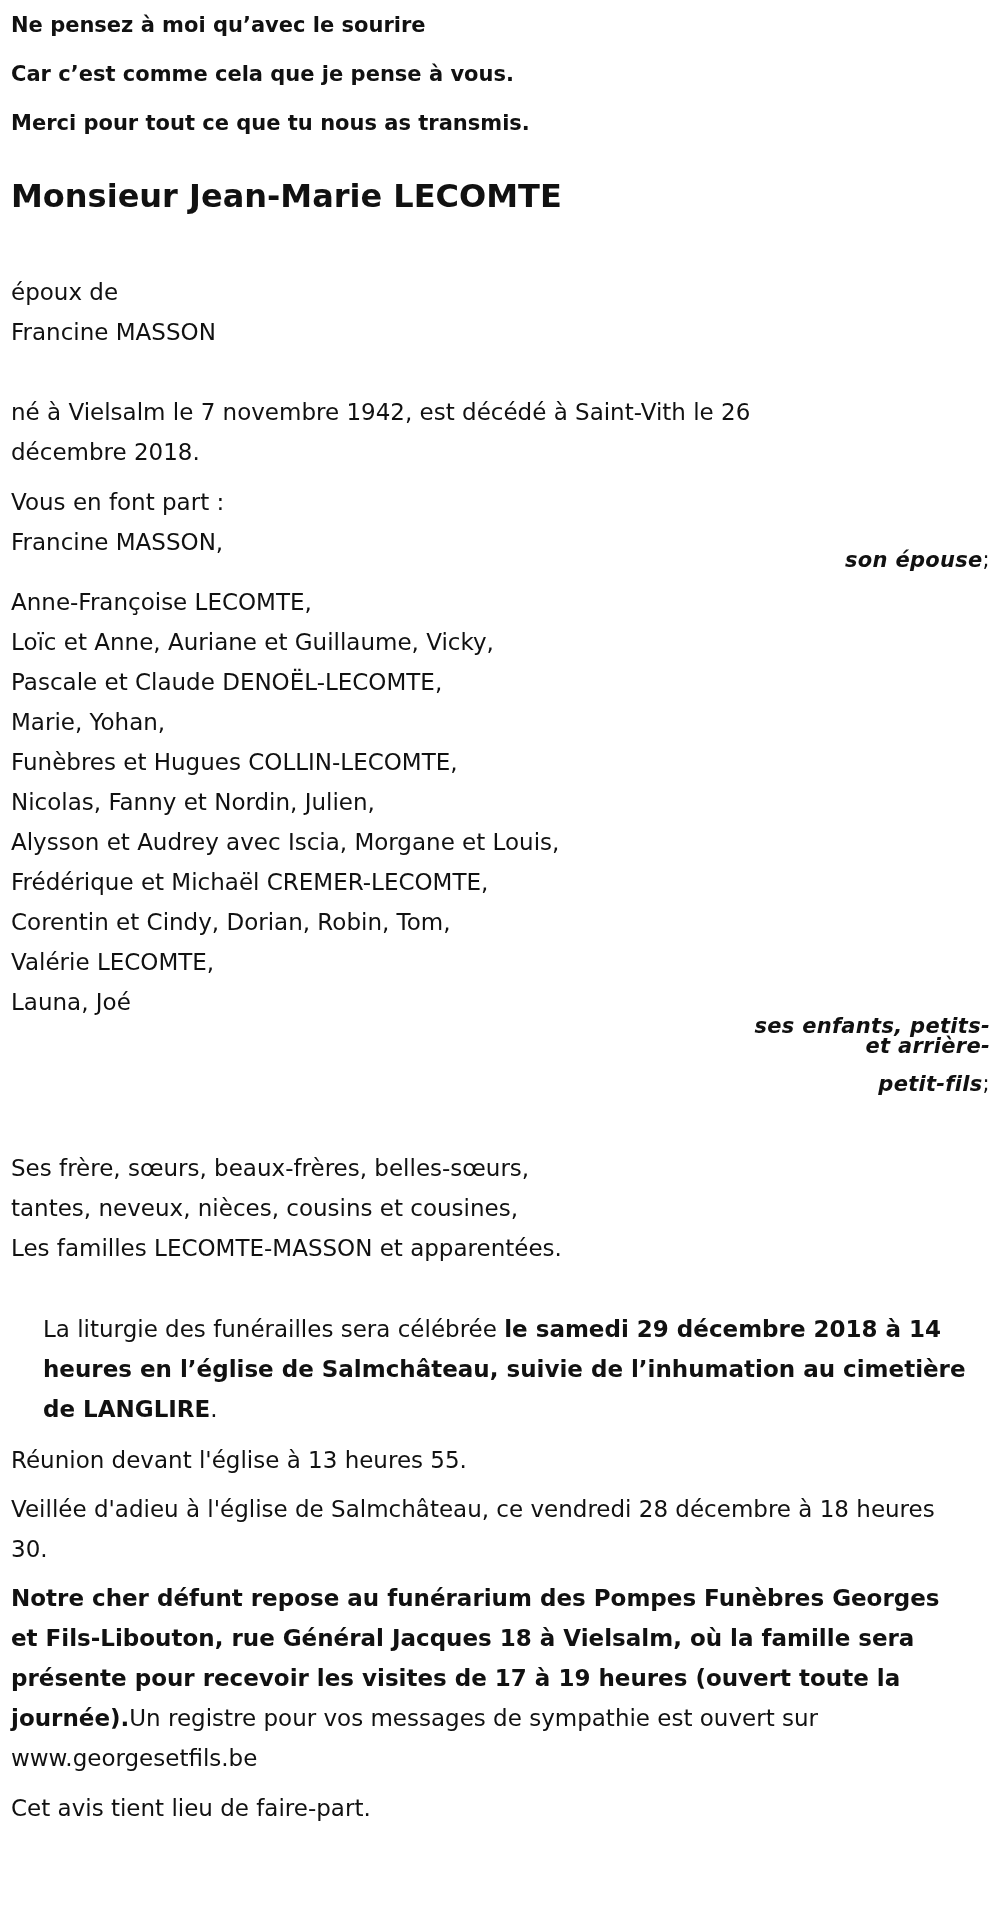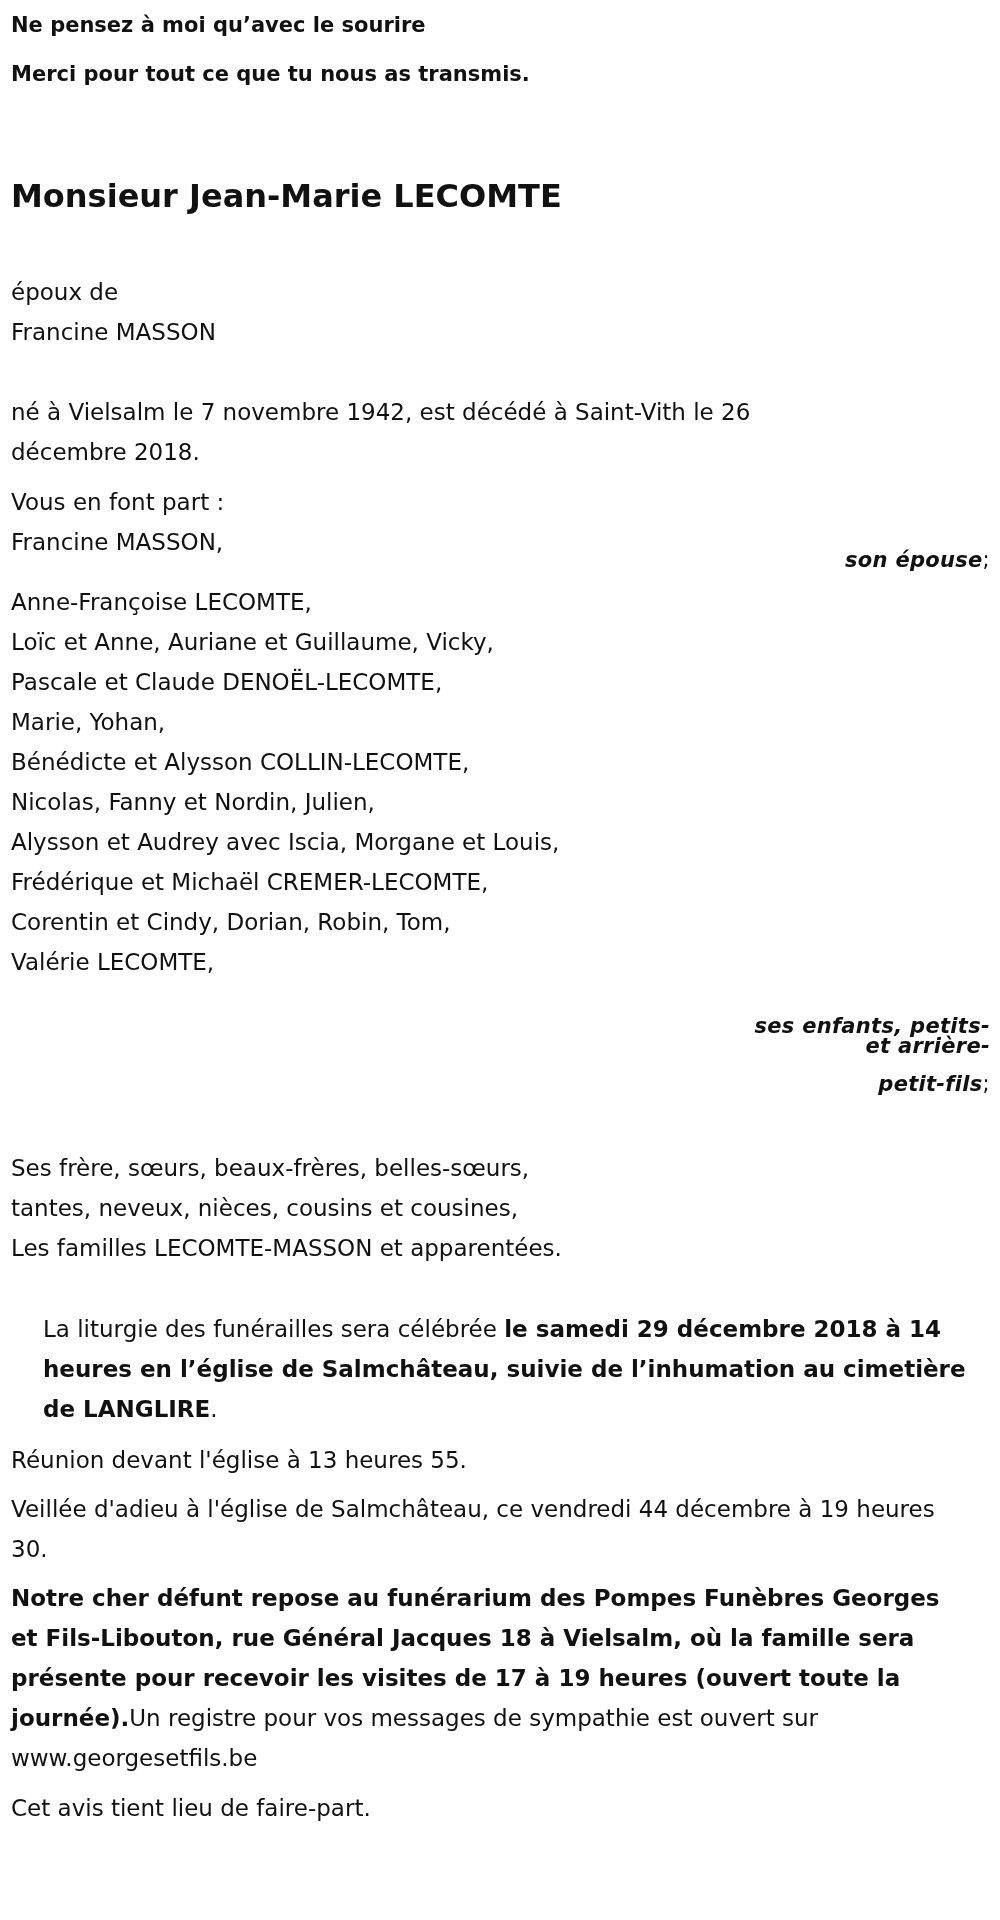--- a/index.html
+++ b/index.html
@@ -25,6 +25,7 @@
 
 <div class="blk poem" style="top:1px;">
   <div>Ne pensez à moi qu’avec le sourire</div>
+  <div>Car c’est comme cela que je pense à vous.</div>
   <div>Merci pour tout ce que tu nous as transmis.</div>
 </div>
 

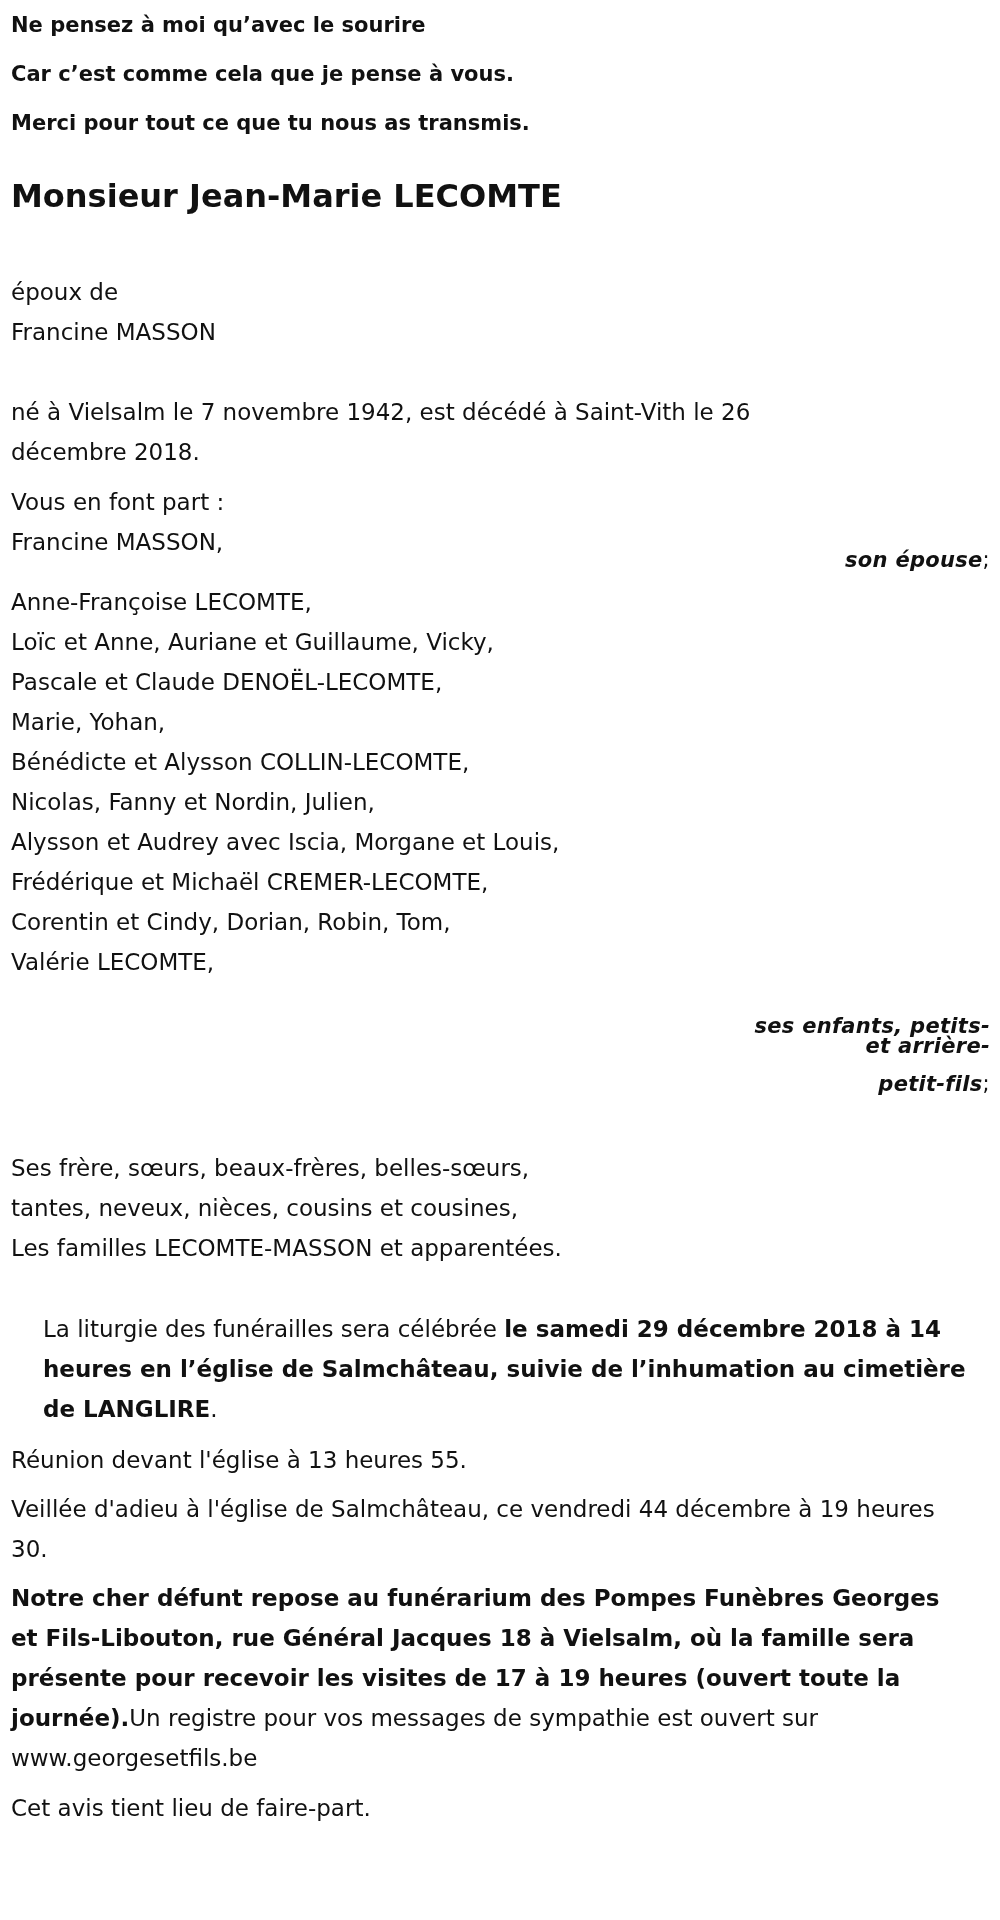--- a/index.html
+++ b/index.html
@@ -51,7 +51,7 @@
   <span class="list-line">Loïc et Anne, Auriane et Guillaume, Vicky,</span>
   <span class="list-line">Pascale et Claude DENOËL-LECOMTE,</span>
   <span class="list-line">Marie, Yohan,</span>
-  <span class="list-line">Bénédicte et Alysson COLLIN-LECOMTE,</span>
+  <span class="list-line">Funèbres et Hugues COLLIN-LECOMTE,</span>
   <span class="list-line">Nicolas, Fanny et Nordin, Julien,</span>
   <span class="list-line">Alysson et Audrey avec Iscia, Morgane et Louis,</span>
   <span class="list-line">Frédérique et Michaël CREMER-LECOMTE,</span>

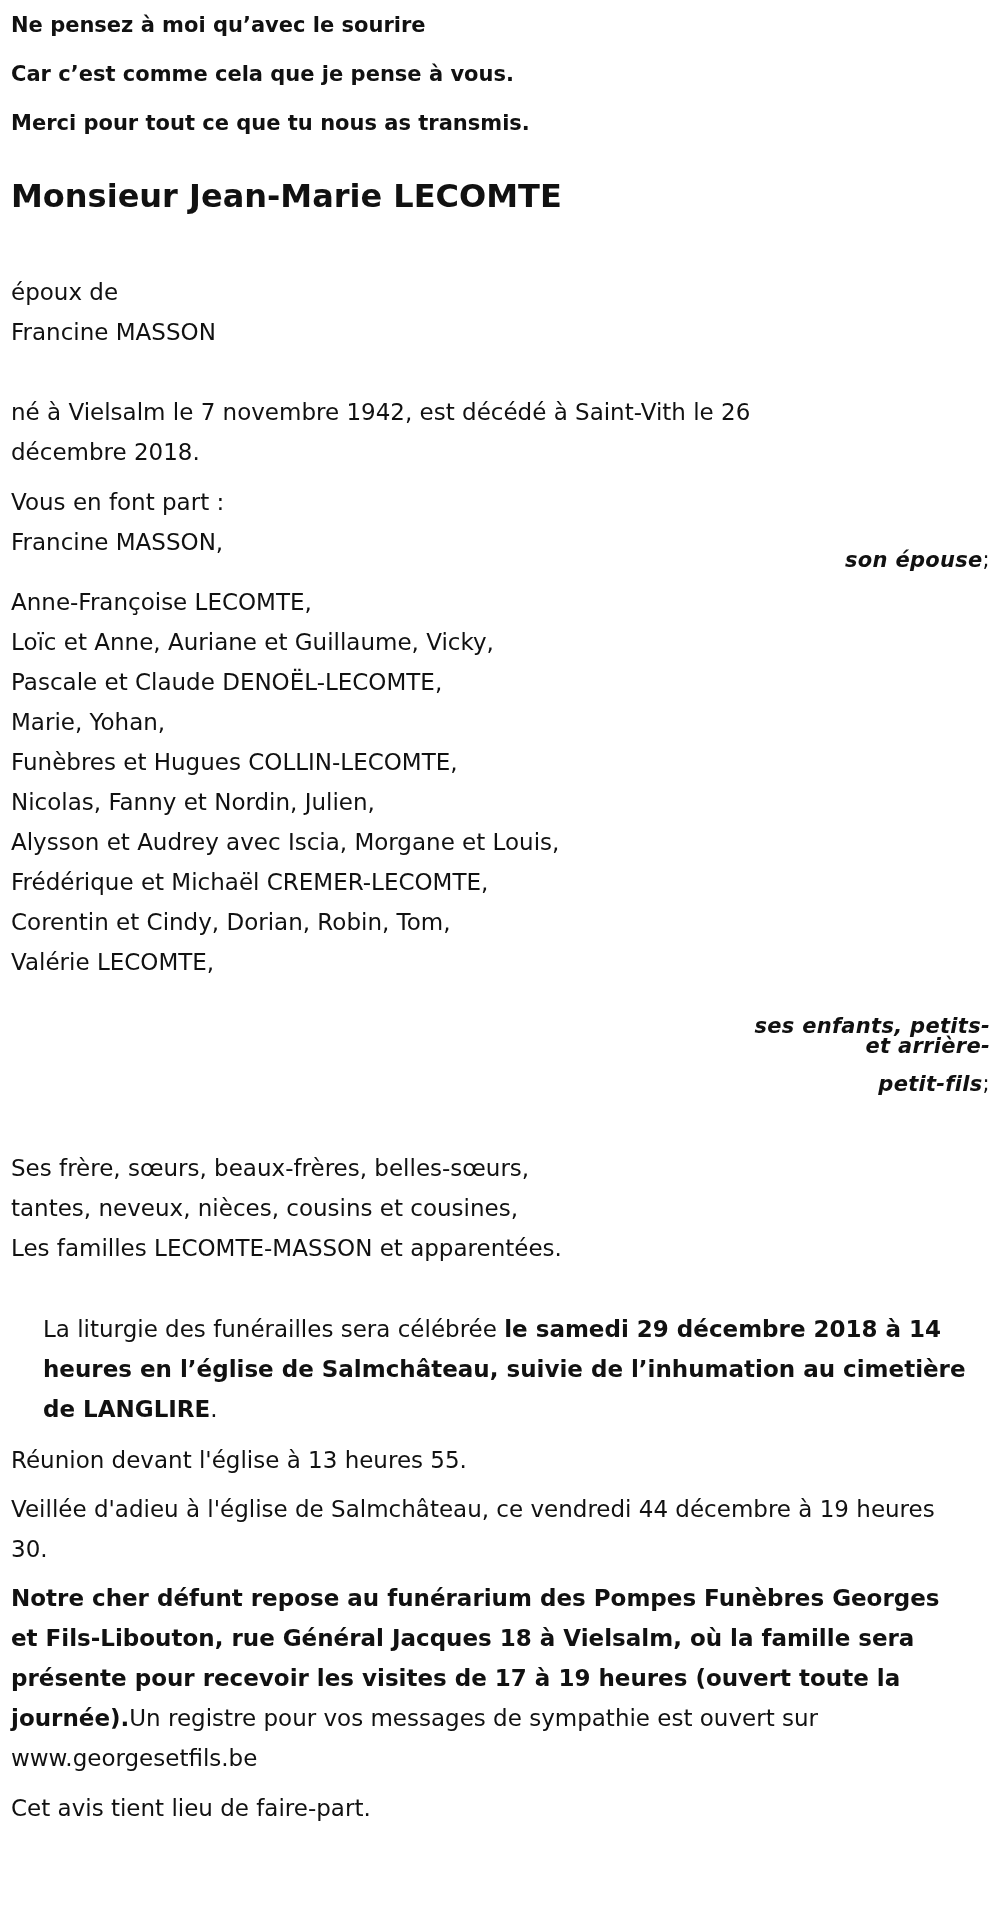--- a/index.html
+++ b/index.html
@@ -57,6 +57,7 @@
   <span class="list-line">Frédérique et Michaël CREMER-LECOMTE,</span>
   <span class="list-line">Corentin et Cindy, Dorian, Robin, Tom,</span>
   <span class="list-line">Valérie LECOMTE,</span>
+  <span class="list-line">Launa, Joé</span>
 </div>
 <div class="right-label" style="top:1010px; line-height:32px;">
   <div>ses enfants, petits-</div>

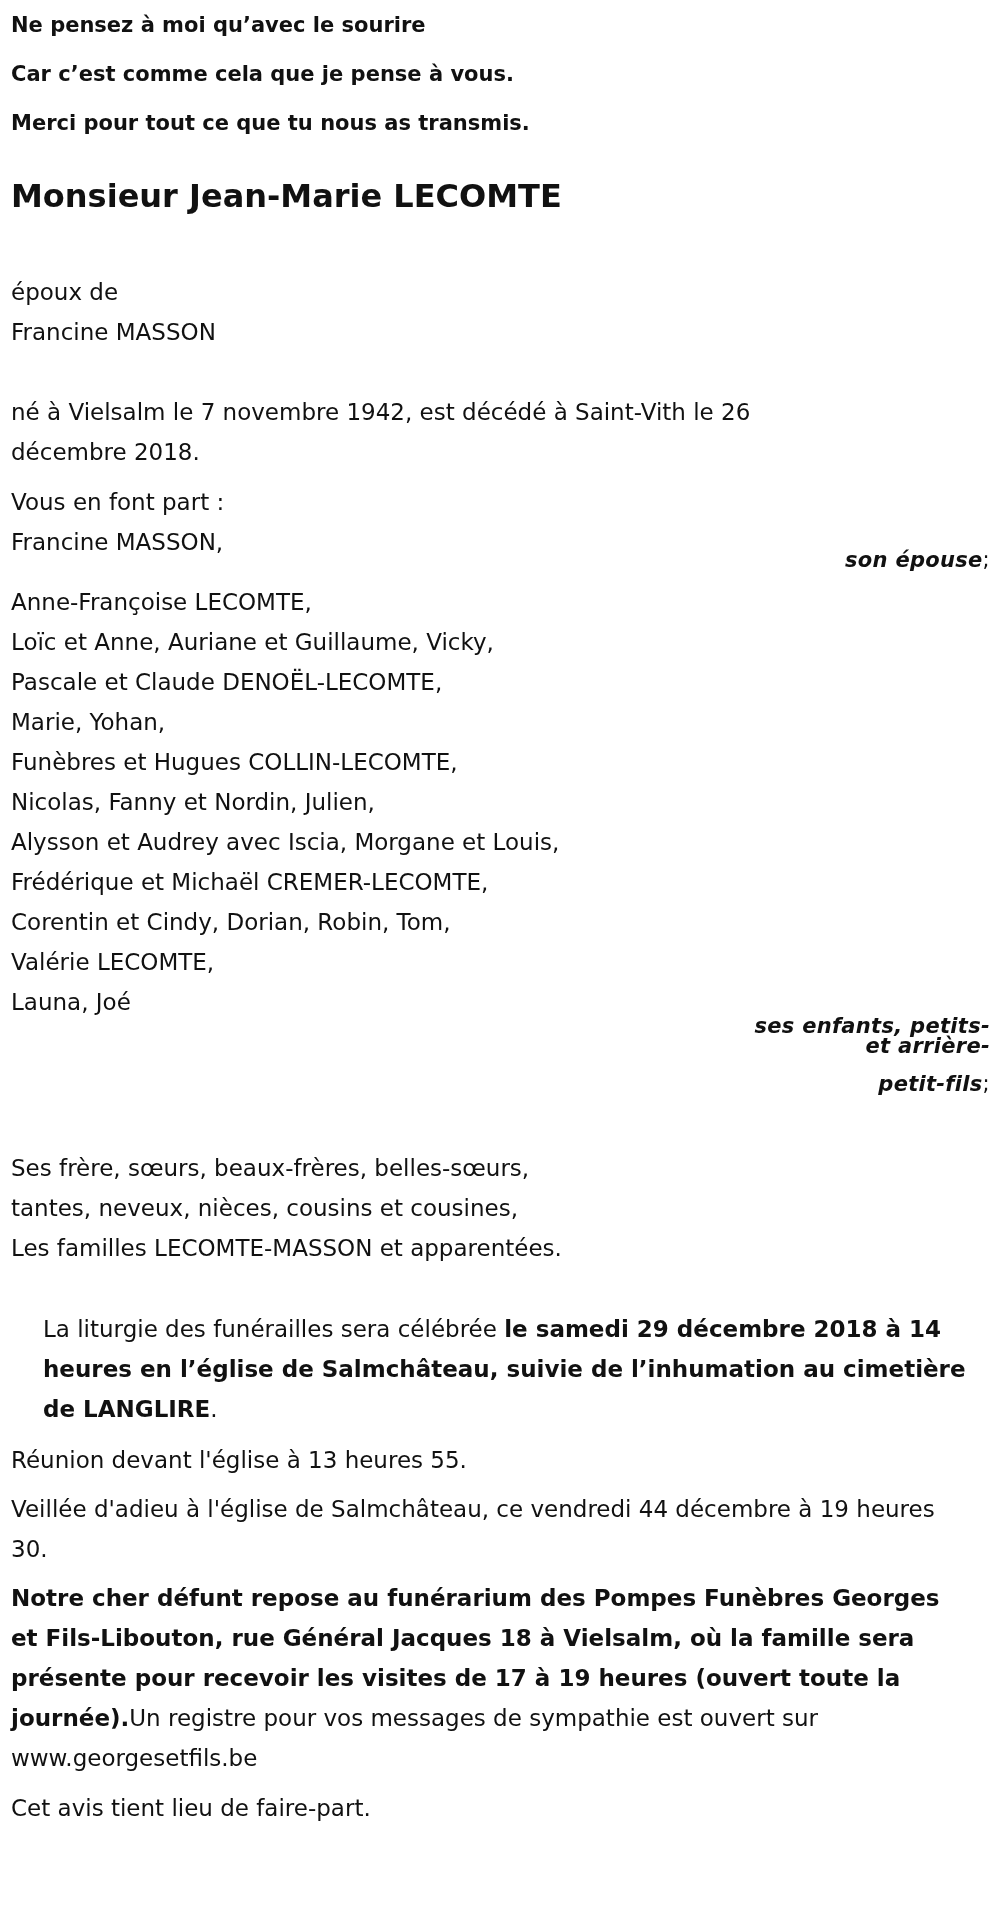--- a/index.html
+++ b/index.html
@@ -77,7 +77,7 @@
 
 <div class="blk body" style="top:1440px;">Réunion devant l'église à 13 heures 55.</div>
 
-<div class="blk body" style="top:1489px; width:960px;">Veillée d'adieu à l'église de Salmchâteau, ce vendredi 44 décembre à 19 heures 30.</div>
+<div class="blk body" style="top:1489px; width:960px;">Veillée d'adieu à l'église de Salmchâteau, ce vendredi 28 décembre à 18 heures 30.</div>
 
 <div class="blk body wide" style="top:1578px;">
   <b>Notre cher défunt repose au funérarium des Pompes Funèbres Georges et Fils-Libouton, rue Général Jacques 18 à Vielsalm, où la famille sera présente pour recevoir les visites de 17 à 19 heures (ouvert toute la journée).</b><span>Un registre pour vos messages de sympathie est ouvert sur www.georgesetfils.be</span>

